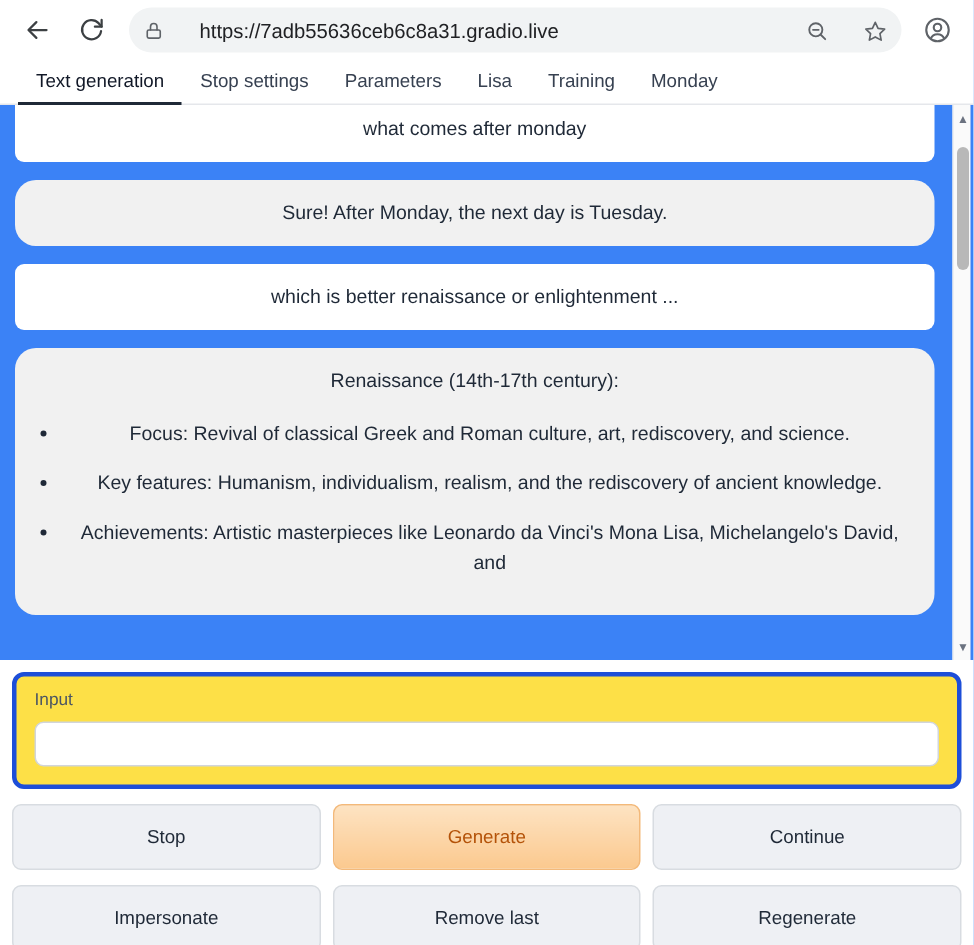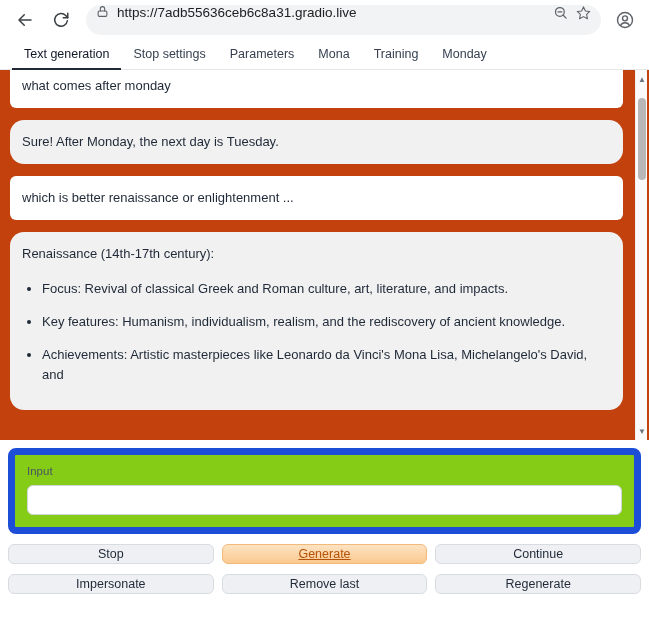--- a/index.html
+++ b/index.html
@@ -39,9 +39,9 @@
     background: #f1f3f4;
     border-radius: 16px;
     display: flex;
-    align-items: flex-start;
+    align-items: center;
     padding: 0 10px;
-    gap: 8px;
+    gap: 24px;
     margin-left: 4px;
     margin-right: 4px;
     min-width: 0;

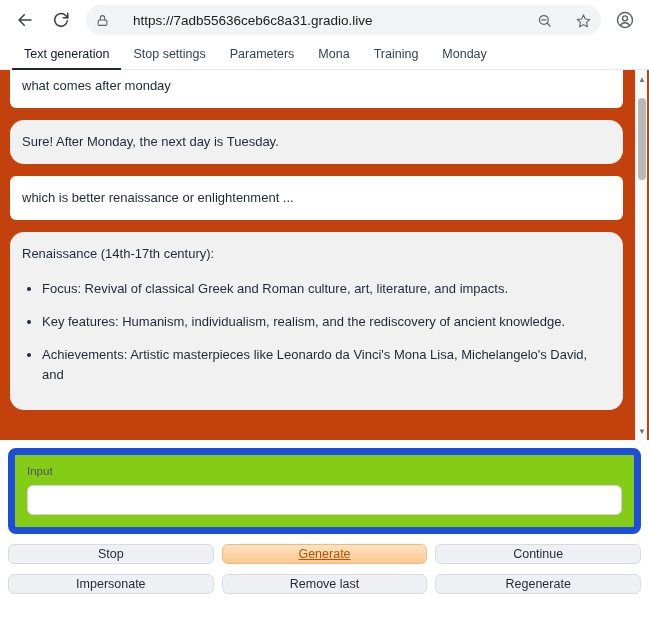--- a/index.html
+++ b/index.html
@@ -261,7 +261,7 @@
       <span>Parameters</span>
     </div>
   <div class="tab">
-      <span>Mona</span>
+      <span>Lisa</span>
     </div>
   <div class="tab">
       <span>Training</span>

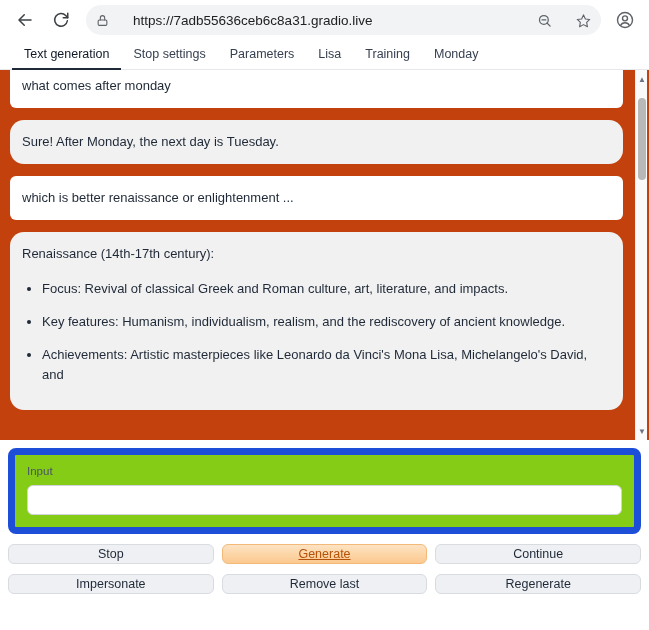--- a/index.html
+++ b/index.html
@@ -90,7 +90,8 @@
     position: relative;
     height: 370px;
     overflow: hidden;
-    background: #c2410c;
+    background: #3b82f6;
+    text-align: center;
   }
   .chat {
     position: absolute;

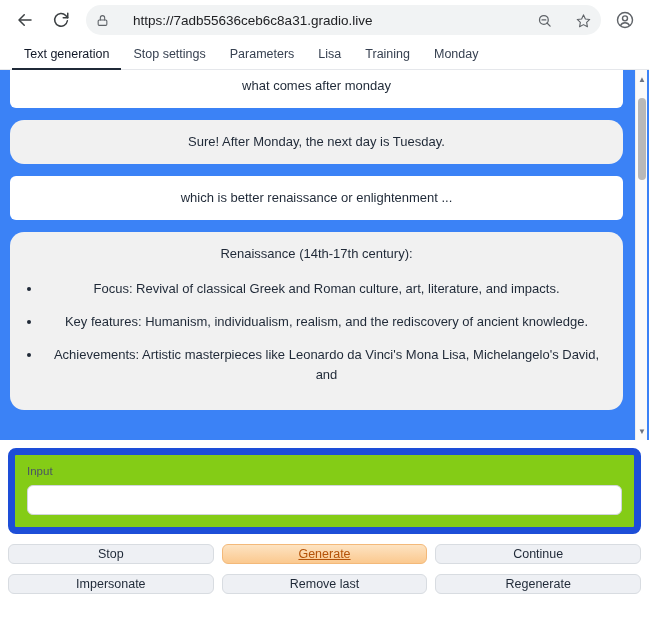--- a/index.html
+++ b/index.html
@@ -290,7 +290,7 @@
     <div class="msg bot">
       <p>Renaissance (14th-17th century):</p>
       <ul>
-        <li>Focus: Revival of classical Greek and Roman culture, art, literature, and impacts.</li>
+        <li>Focus: Revival of classical Greek and Roman culture, art, rediscovery, and science.</li>
         <li>Key features: Humanism, individualism, realism, and the rediscovery of ancient knowledge.</li>
         <li>Achievements: Artistic masterpieces like Leonardo da Vinci's Mona Lisa, Michelangelo's David, and</li>
       </ul>

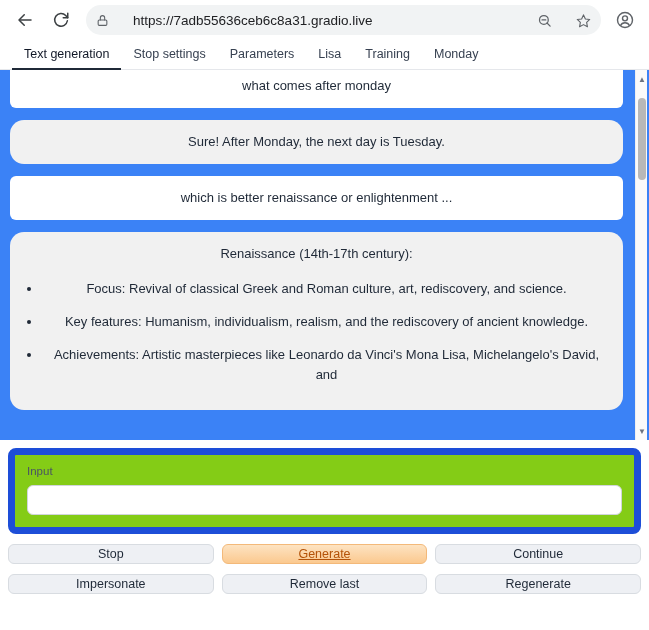--- a/index.html
+++ b/index.html
@@ -153,9 +153,9 @@
   
   .input-card {
     margin: 8px 8px 0 8px;
-    border: 7px solid #1d4ed8;
+    border: 3px solid #1d4ed8;
     border-radius: 8px;
-    background: #84cc16;
+    background: #fde047;
     padding: 10px 12px 12px 12px;
   }
   .input-label {

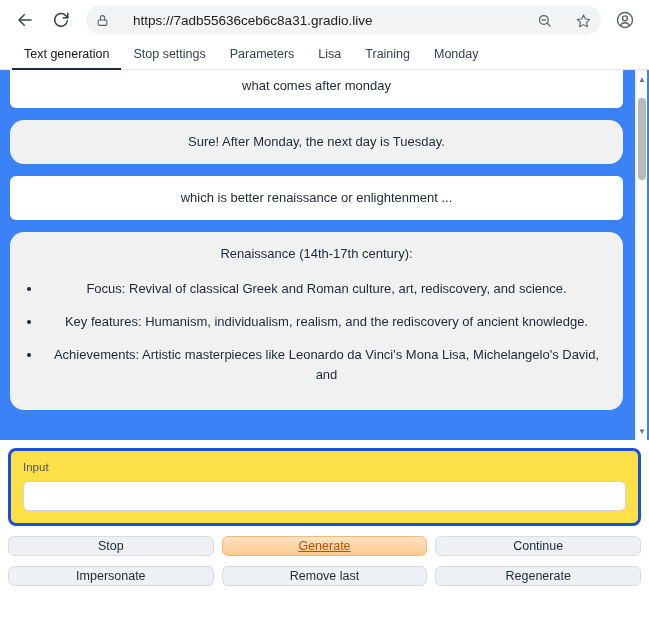--- a/index.html
+++ b/index.html
@@ -184,7 +184,7 @@
   }
   .btn {
     flex: 1;
-    height: 20px;
+    height: 44px;
     border-radius: 6px;
     border: 1px solid #d8dce1;
     background: #eef0f4;

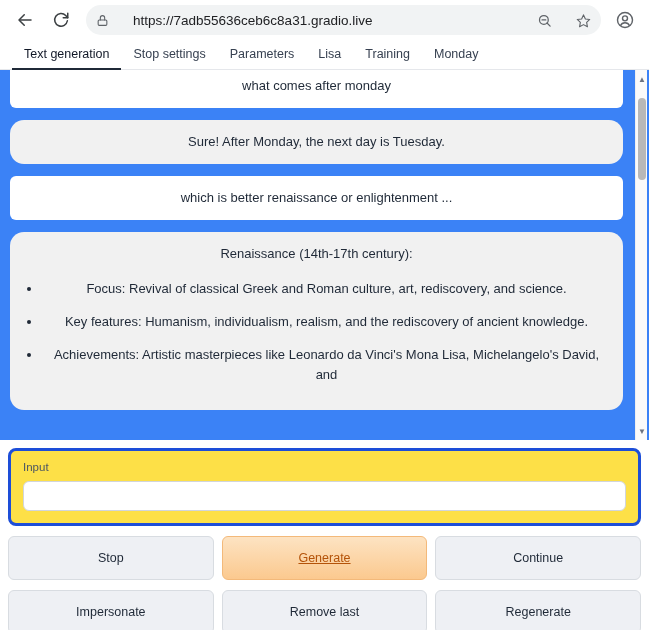--- a/index.html
+++ b/index.html
@@ -200,7 +200,6 @@
     background: linear-gradient(to bottom, #fde3c2, #fbc98f);
     border-color: #f3b97a;
     color: #b45309;
-    text-decoration: underline;
   }
 </style>
 </head>

